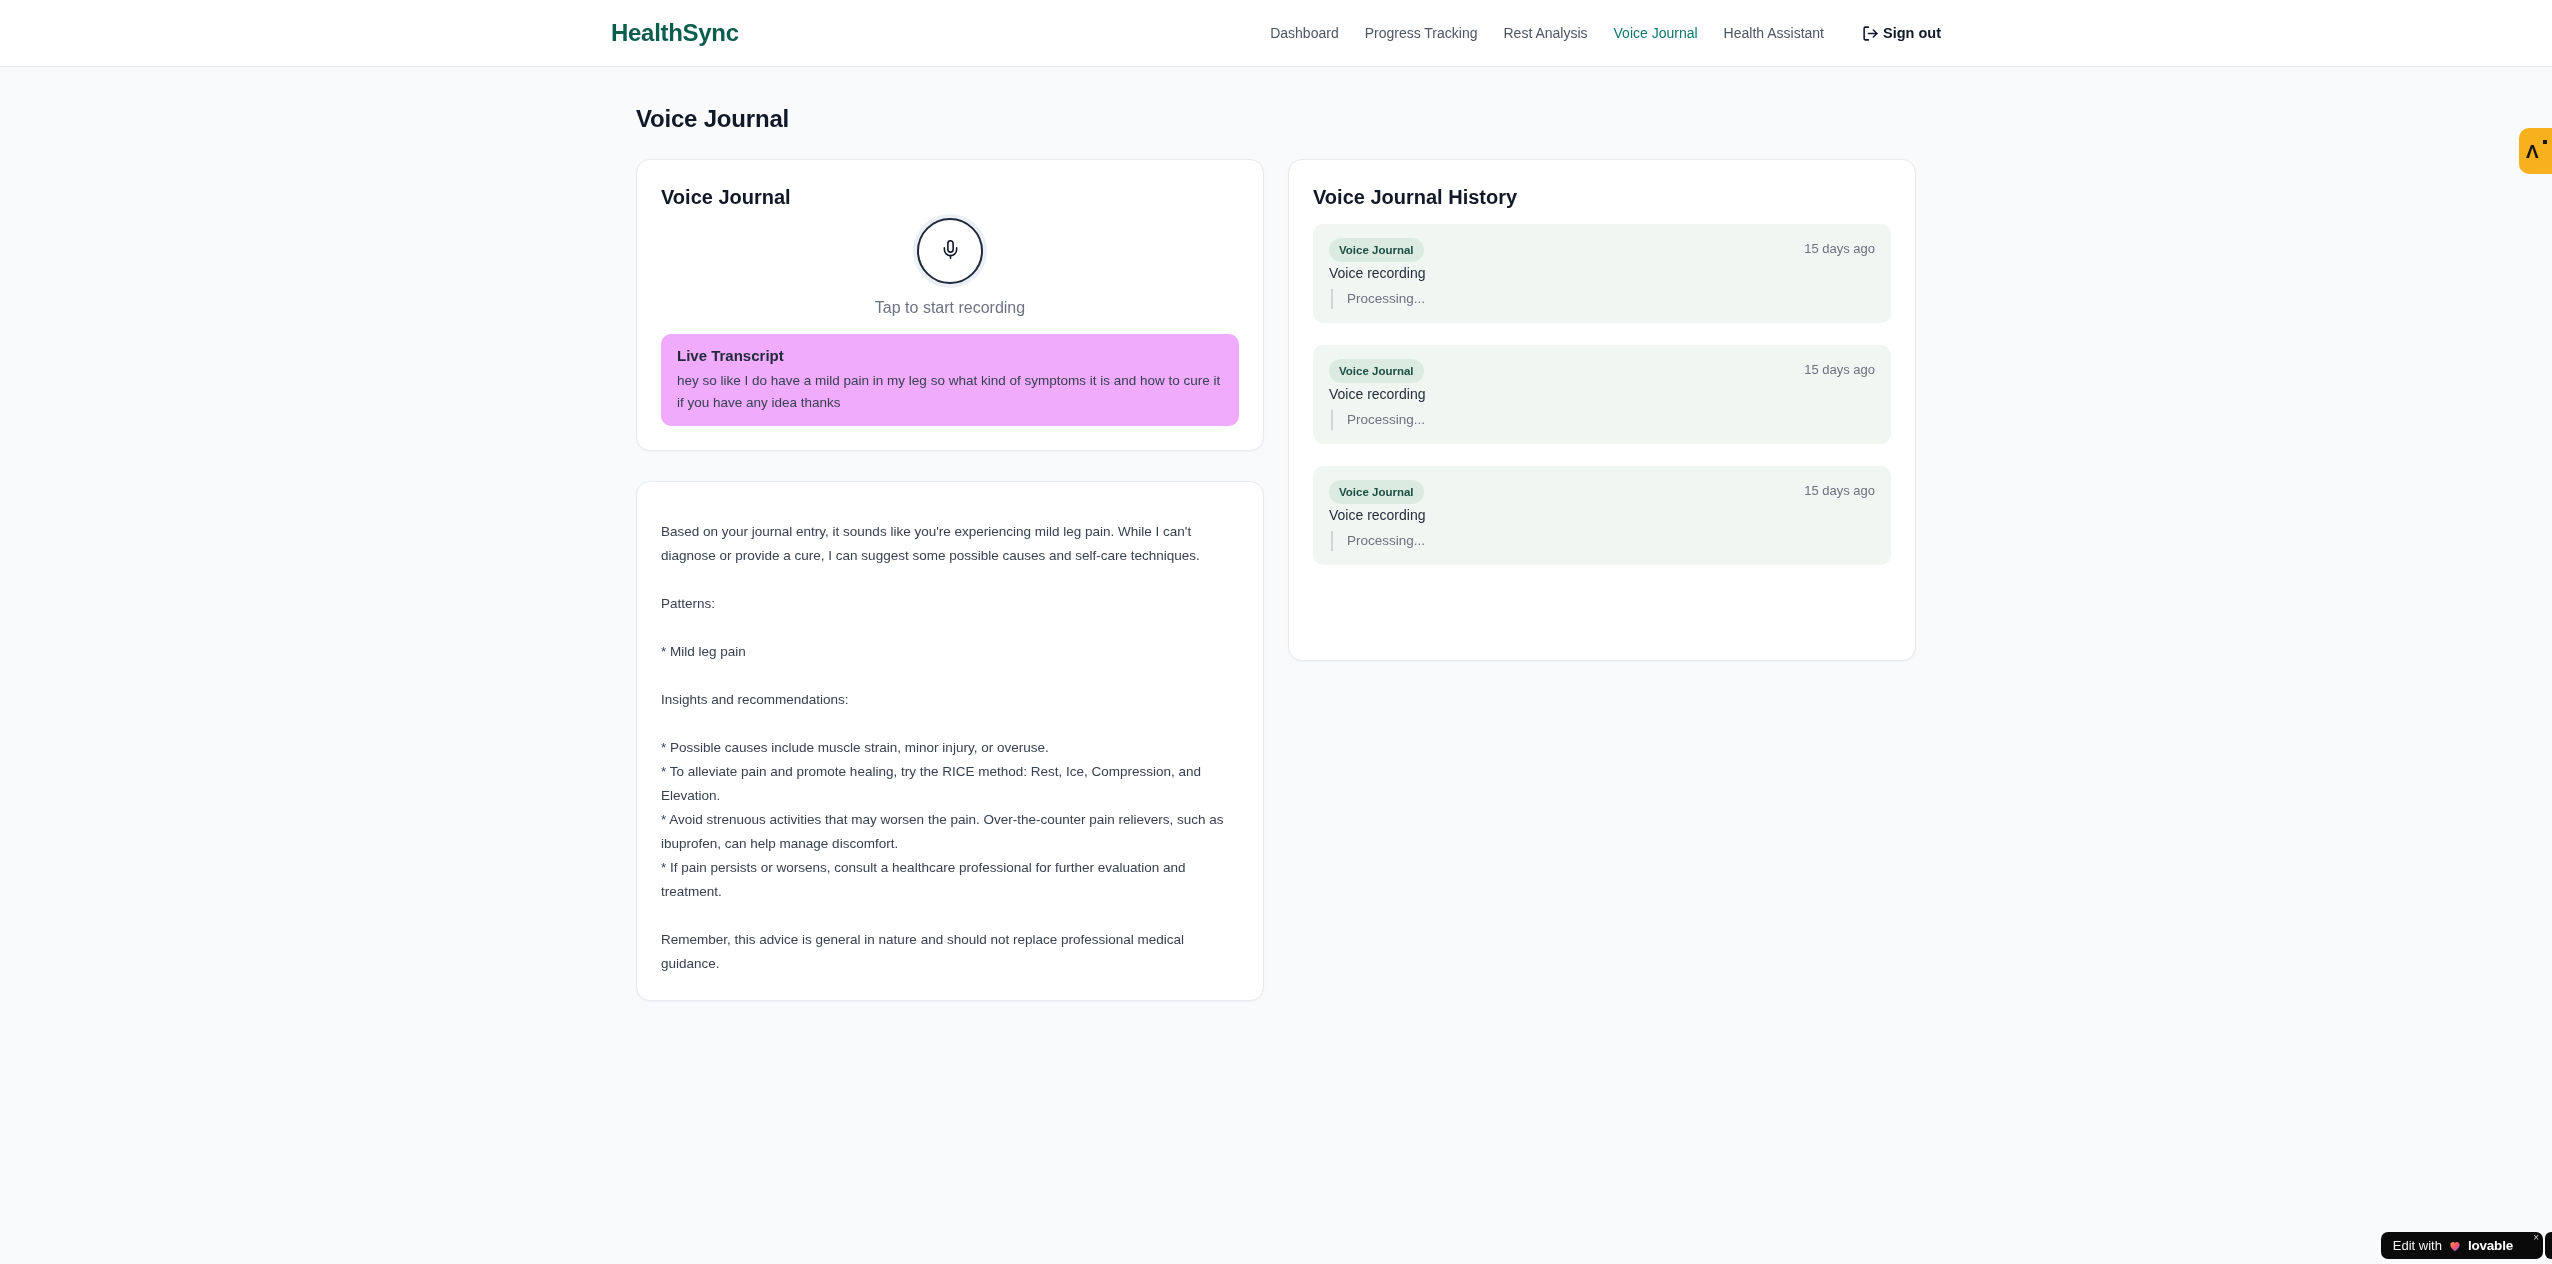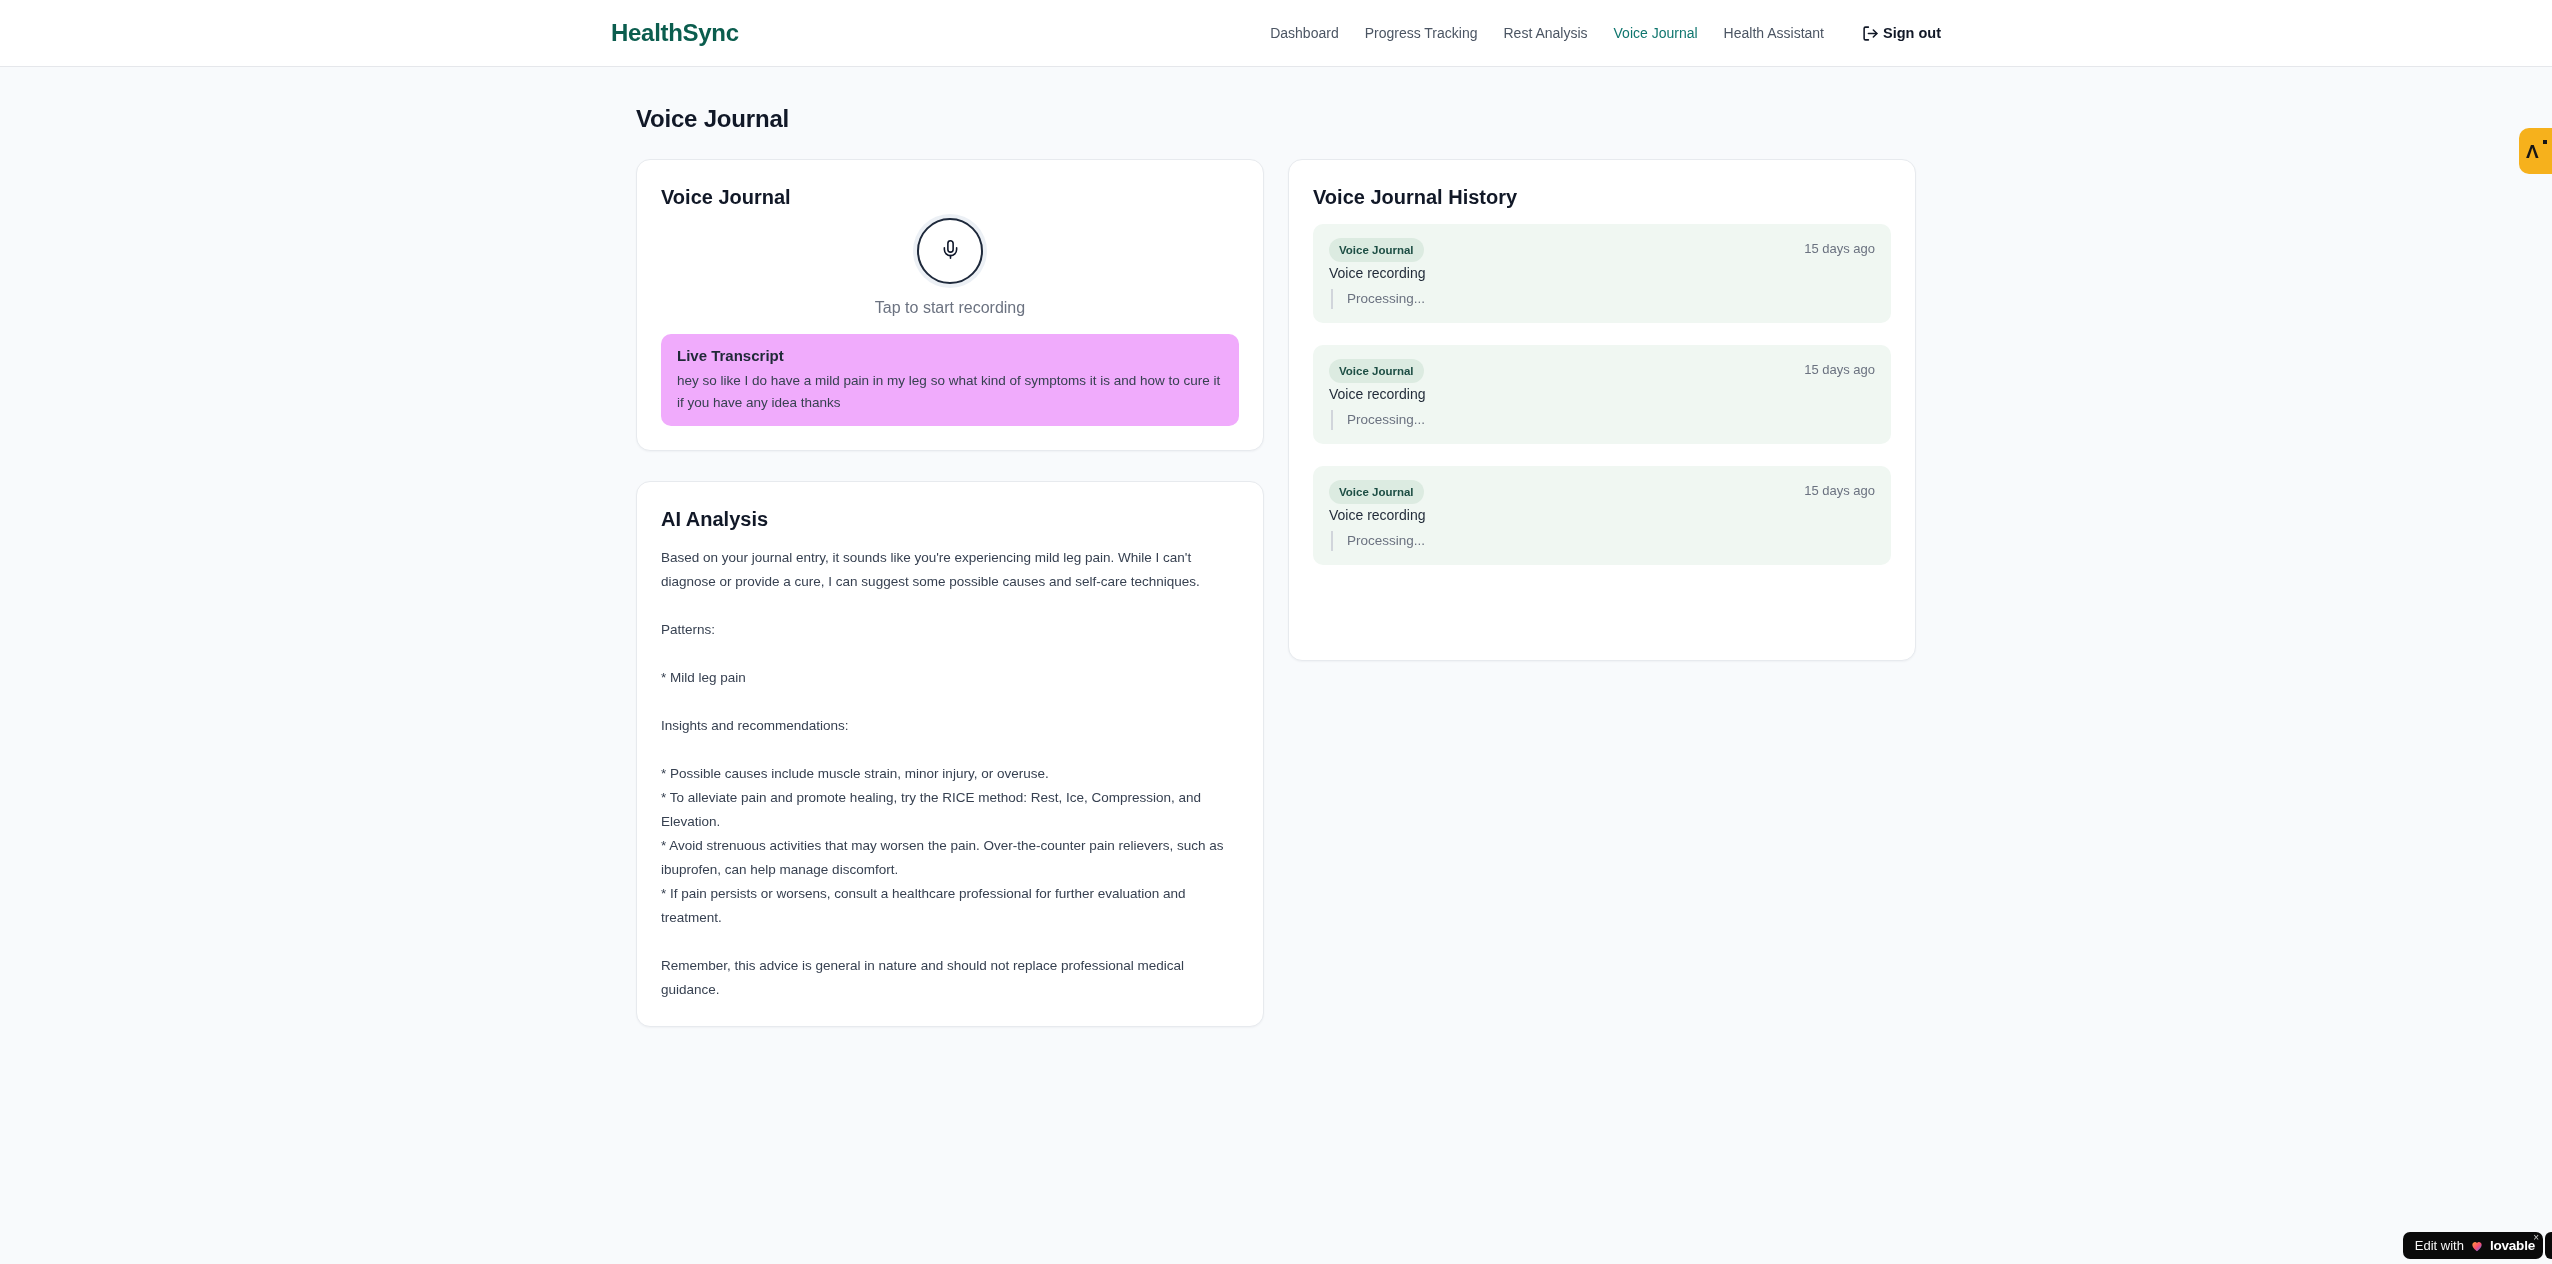--- a/index.html
+++ b/index.html
@@ -156,7 +156,6 @@
       </section>
 
       <section class="card">
-        <h2>AI Analysis</h2>
         <div class="analysis-body">Based on your journal entry, it sounds like you're experiencing mild leg pain. While I can't diagnose or provide a cure, I can suggest some possible causes and self-care techniques.
 
 Patterns:

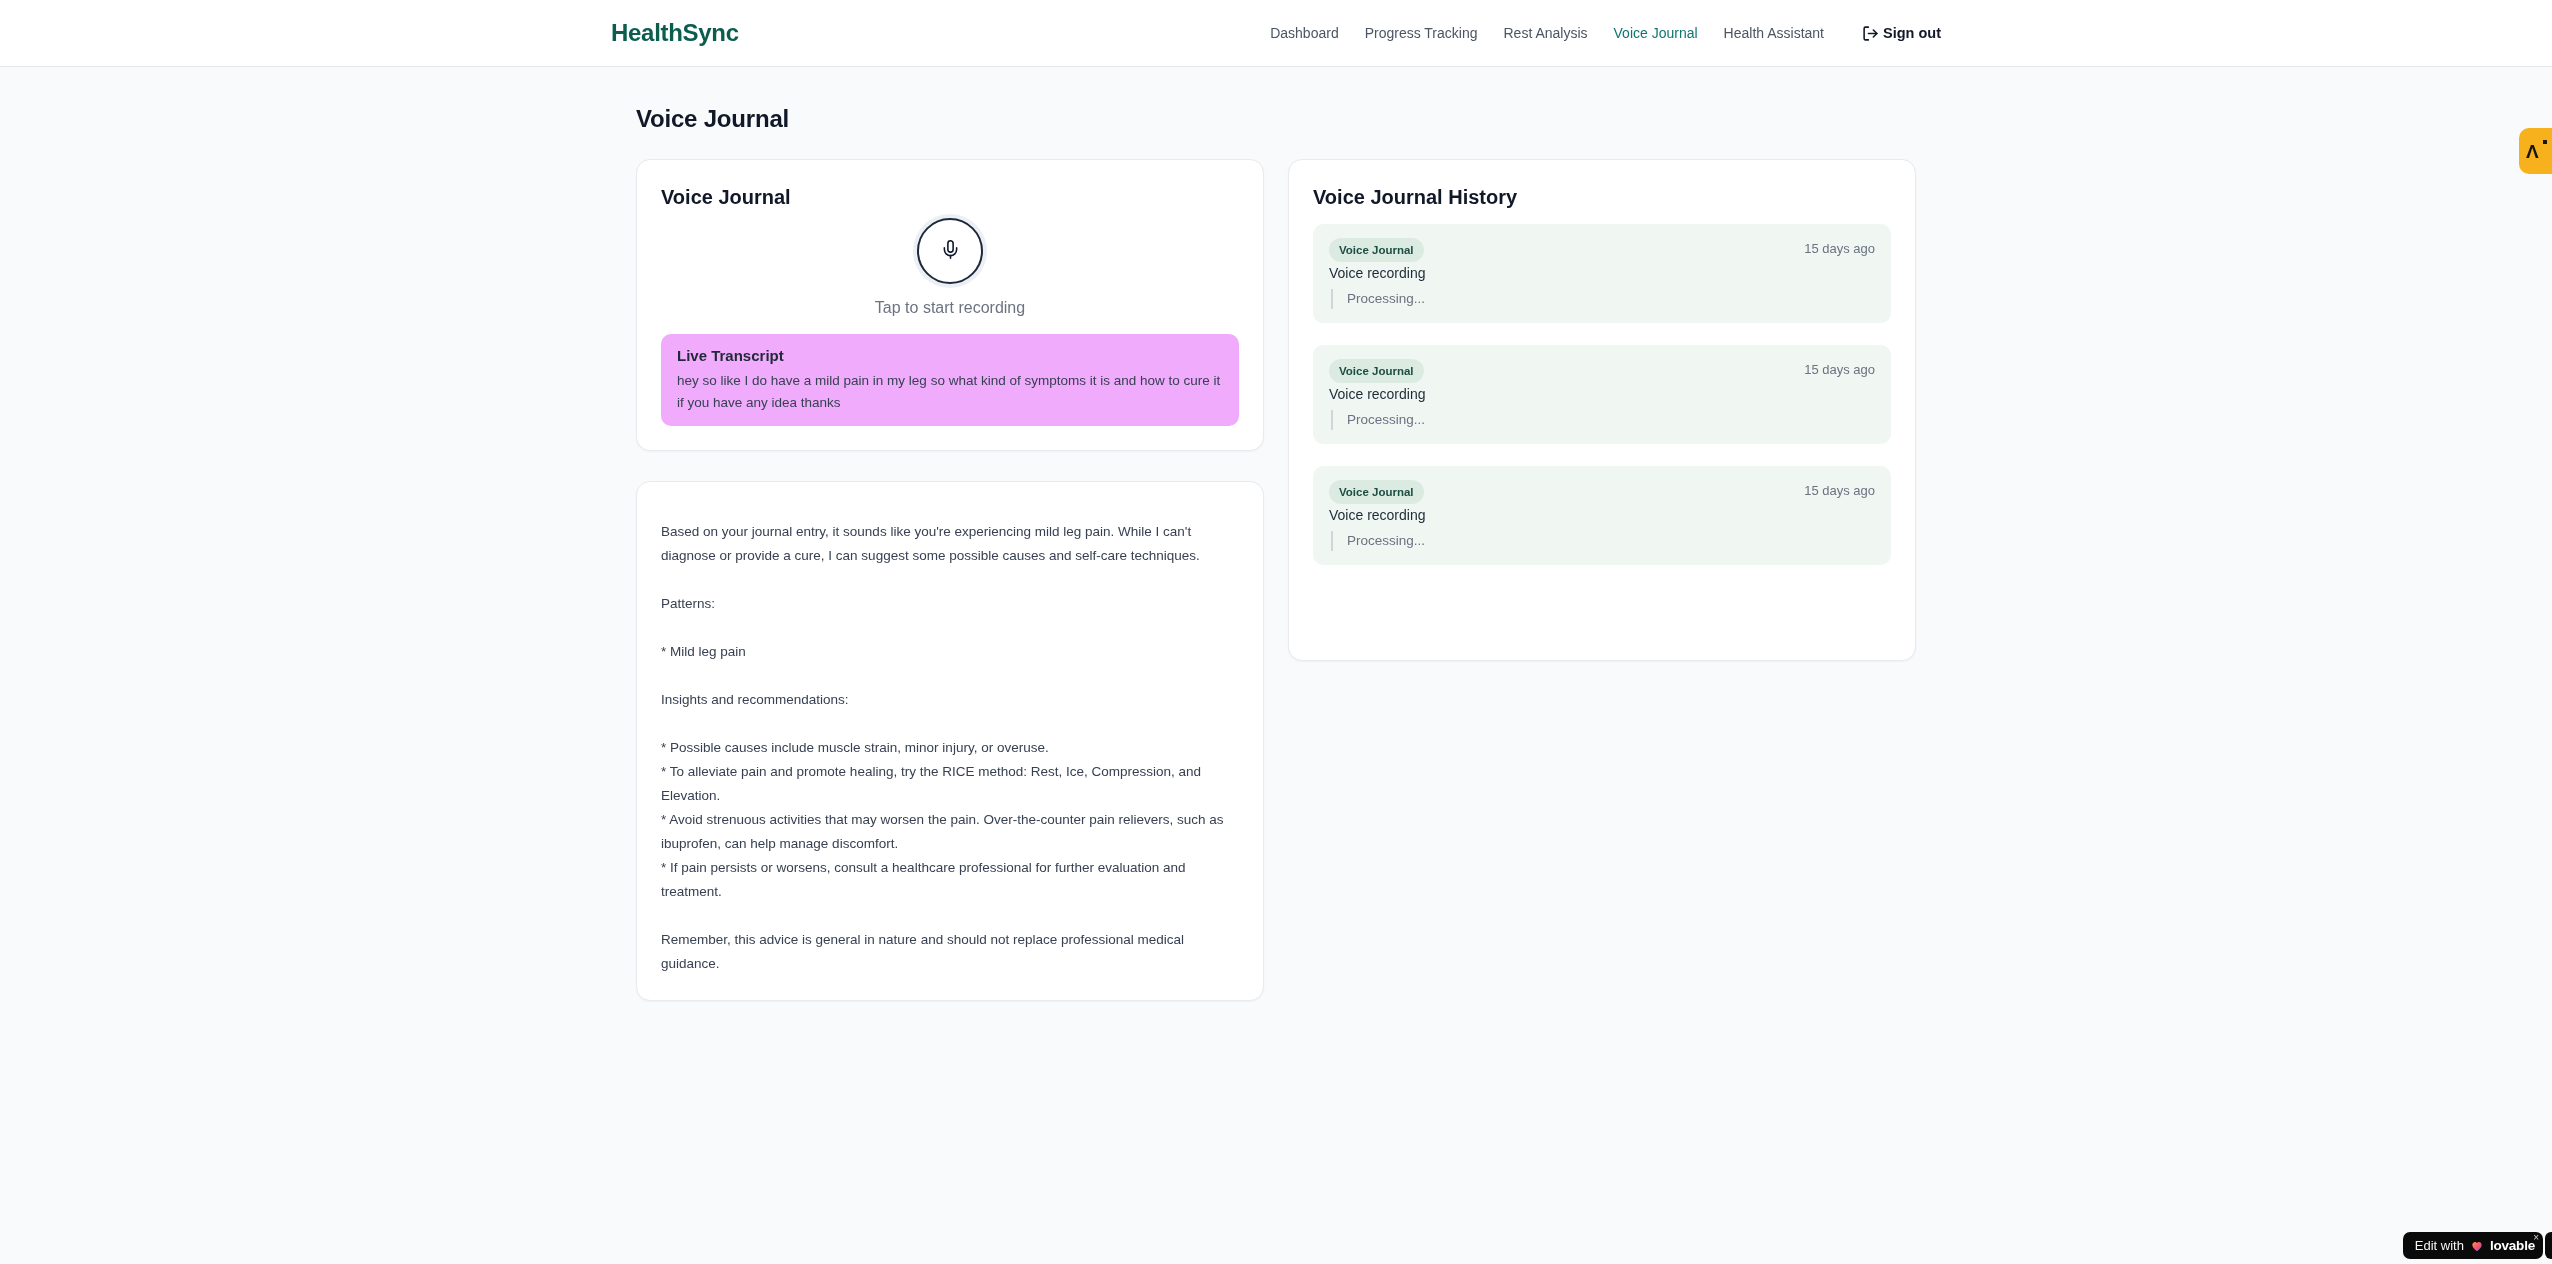--- a/index.html
+++ b/index.html
@@ -90,7 +90,7 @@
   .lovable-badge {
     position:absolute; right:9px; bottom:5px; height:27px; min-width:135px;
     background:#0a0a0a; border-radius:7px; color:#f5f5f5;
-    display:flex; align-items:center; gap:6px; padding:0 8px 0 12px; cursor:pointer;
+    display:flex; align-items:center; gap:6px; padding:0 30px 0 12px; cursor:pointer;
   }
   .lovable-badge .prefix { font-size:13px; }
   .lovable-badge .brand { font-size:13.5px; font-weight:800; letter-spacing:-0.2px; color:#ffffff; }

